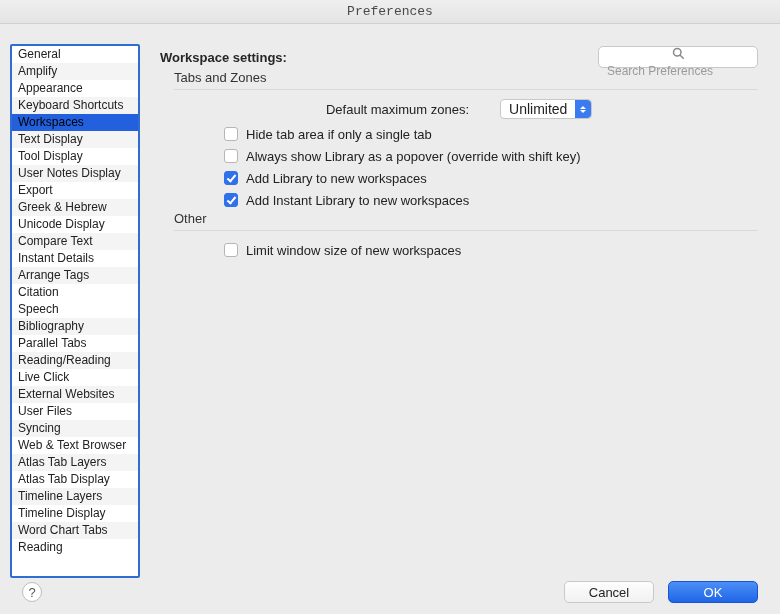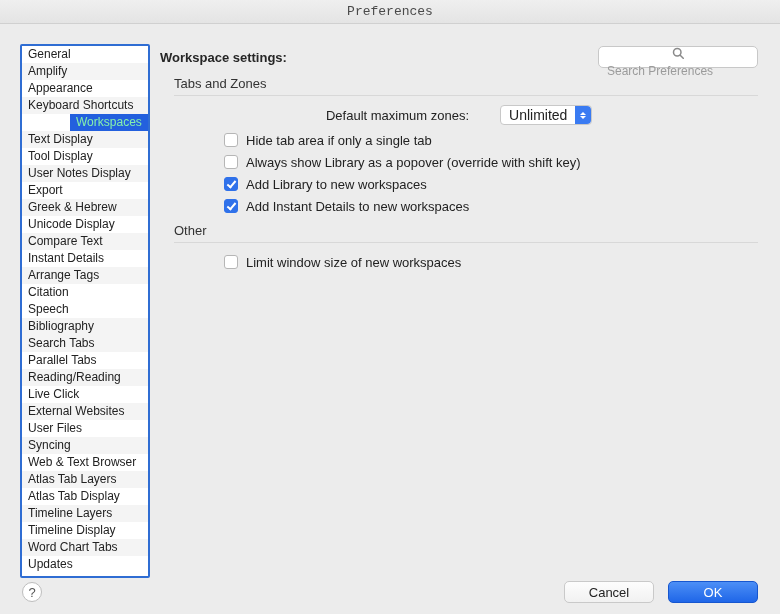--- a/index.html
+++ b/index.html
@@ -28,7 +28,7 @@
   }
   .sidebar {
     position: absolute;
-    left: 20px; top: 20px;
+    left: 10px; top: 20px;
     width: 130px;
     height: 534px;
     border: 2px solid #2f6dd3;

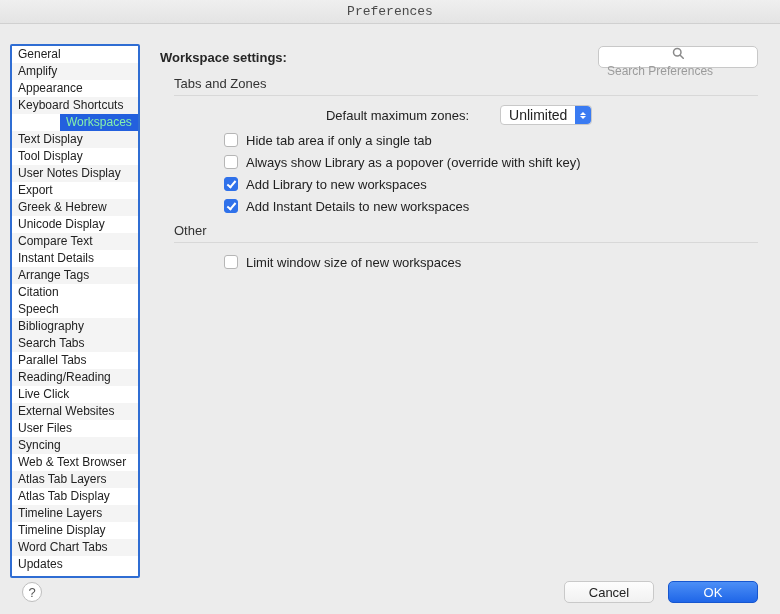--- a/index.html
+++ b/index.html
@@ -92,7 +92,6 @@
   .section-label {
     font-size: 13px;
     color: #333;
-    margin-top: 6px;
     margin-bottom: 4px;
     padding-left: 14px;
   }

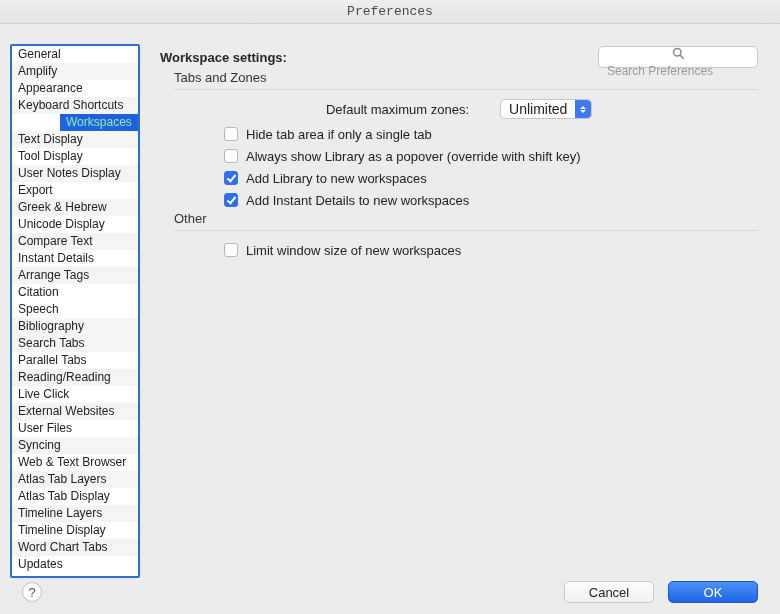--- a/index.html
+++ b/index.html
@@ -51,8 +51,7 @@
   .sidebar .item.alt { background: #f4f4f4; }
   .sidebar .item.selected {
     background: #2360de;
-    color: #86efac;
-    margin-left: 48px;
+    color: #000000;
   }
   .main {
     position: absolute;

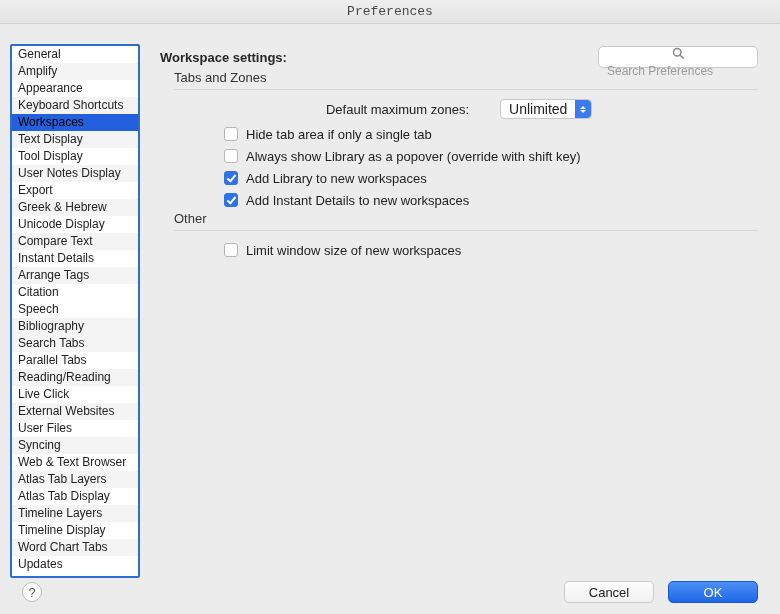--- a/index.html
+++ b/index.html
@@ -283,7 +283,7 @@
         </div>
         <div class="form-row">
           <input type="checkbox" class="cb" checked="" style="">
-          <span>Add Instant Details to new workspaces</span>
+          <span>Add Instant Library to new workspaces</span>
         </div>
       </div>
 

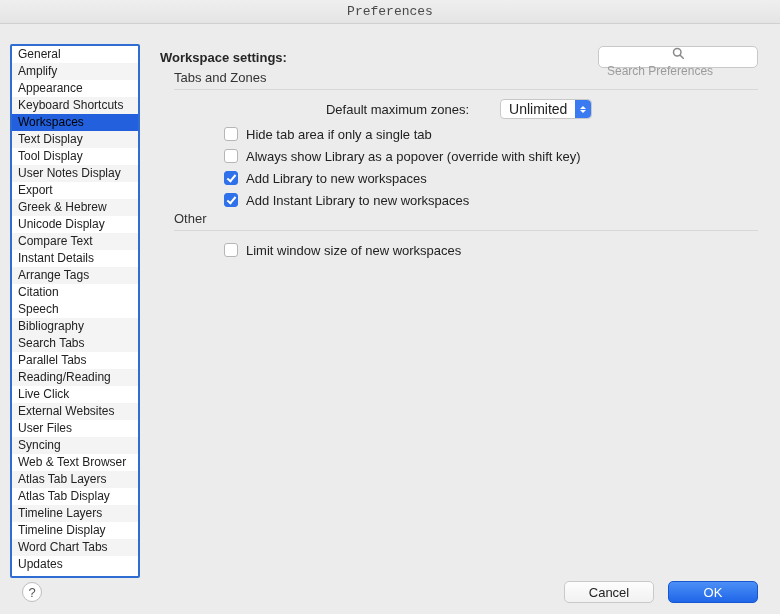--- a/index.html
+++ b/index.html
@@ -226,7 +226,6 @@
       <div class="item">Citation</div>
       <div class="item">Speech</div>
       <div class="item alt">Bibliography</div>
-      <div class="item alt">Search Tabs</div>
       <div class="item">Parallel Tabs</div>
       <div class="item alt">Reading/Reading</div>
       <div class="item">Live Click</div>

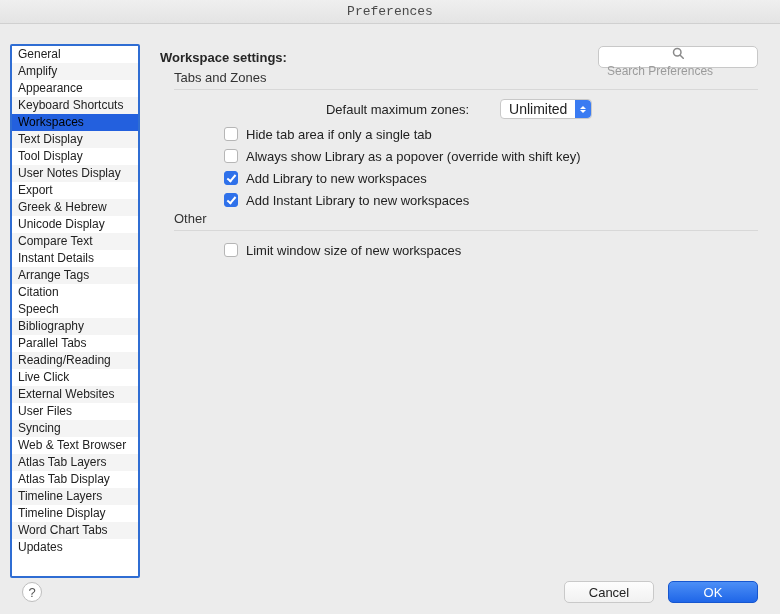--- a/index.html
+++ b/index.html
@@ -238,7 +238,7 @@
       <div class="item alt">Timeline Layers</div>
       <div class="item">Timeline Display</div>
       <div class="item alt">Word Chart Tabs</div>
-      <div class="item">Updates</div>
+      <div class="item">Reading</div>
     </div>
 
   <div class="main">

